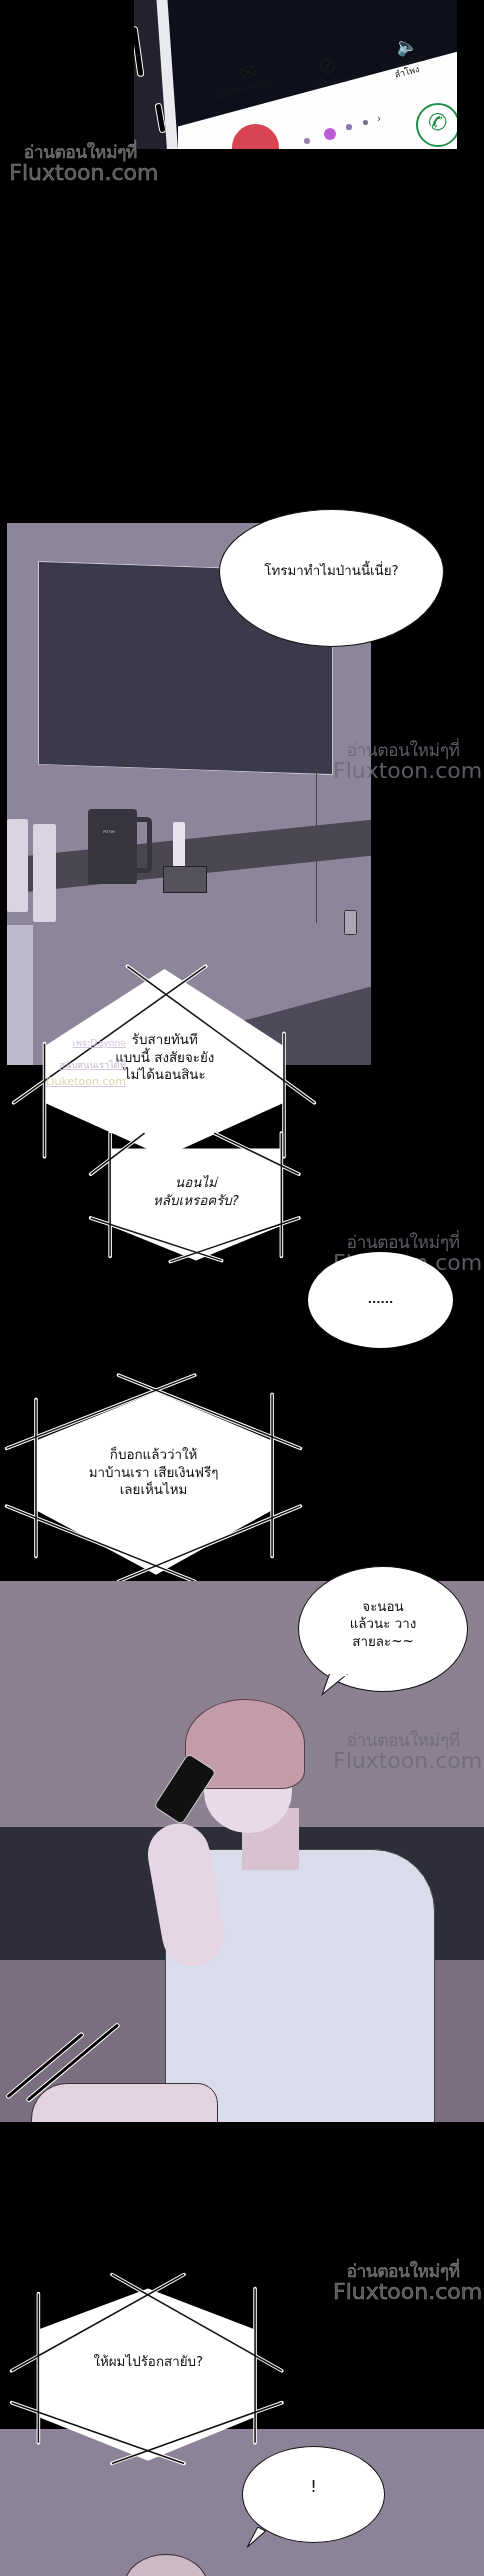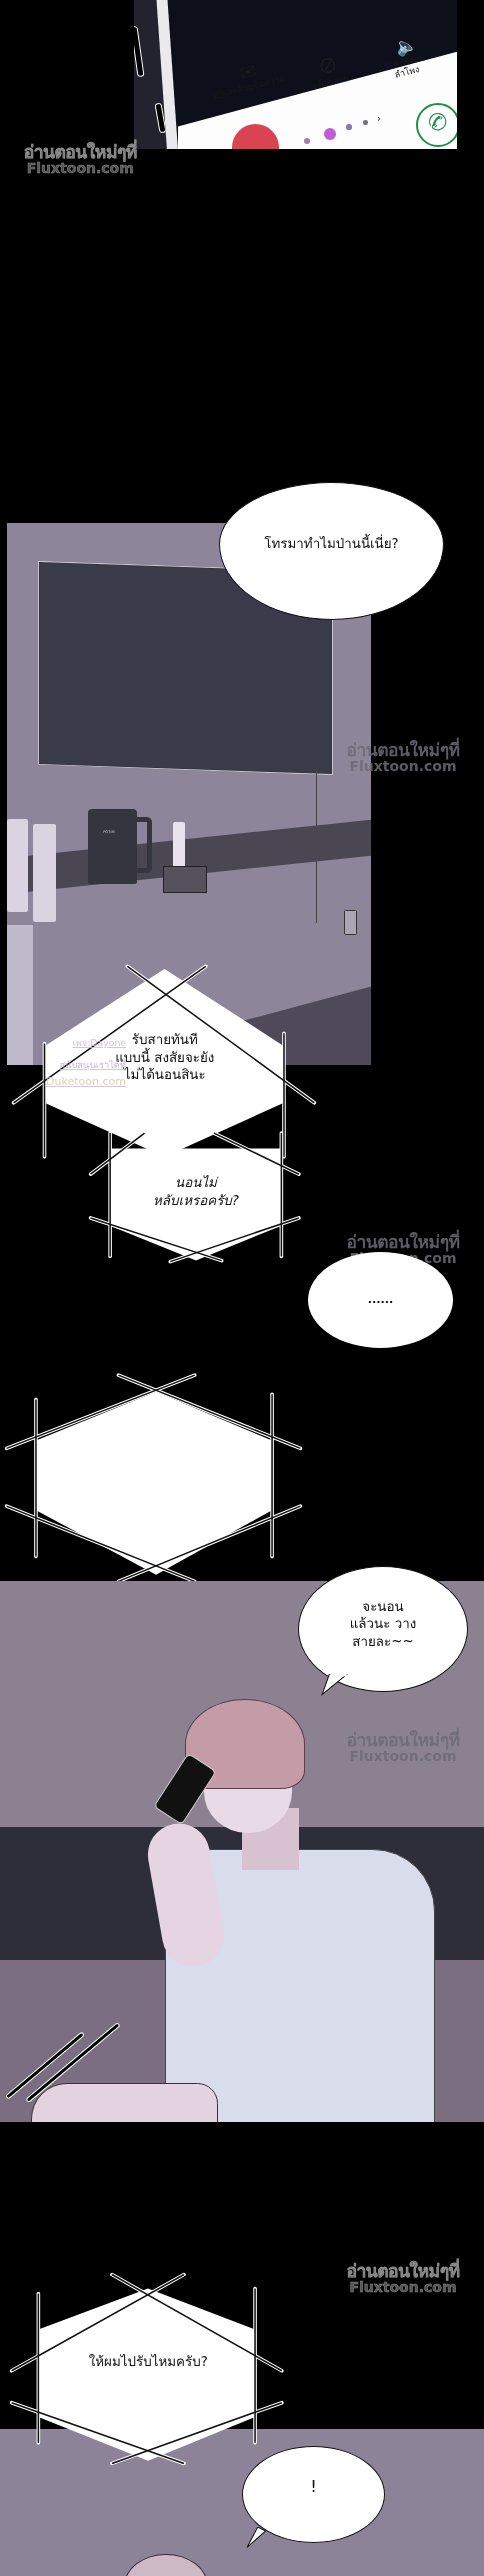--- a/index.html
+++ b/index.html
@@ -17,7 +17,7 @@
   .decline-btn { position: absolute; left: 98px; top: 124px; width: 47px; height: 47px; background: #d94452; border-radius: 50%; }
   .squiggle { position: absolute; width: 5.2px; border-radius: 3.1px; border: 1.5px solid #fff; background: #000; }
   
-  .wm { position: absolute; color: #555; font-weight: bold; text-align: center; -webkit-text-stroke: 0.5px #8a8a8a; line-height: 1.05; }
+  .wm { position: absolute; color: #555; font-weight: normal; text-align: center; -webkit-text-stroke: 0.5px #8a8a8a; line-height: 1.05; }
   .wm .l1 { font-size: 17.5px; display: block; letter-spacing: -0.5px; }
   .wm .l2 { font-size: 14px; display: block; }
   .wm.light { color: #6d6a75; -webkit-text-stroke: 0; opacity: .85; }

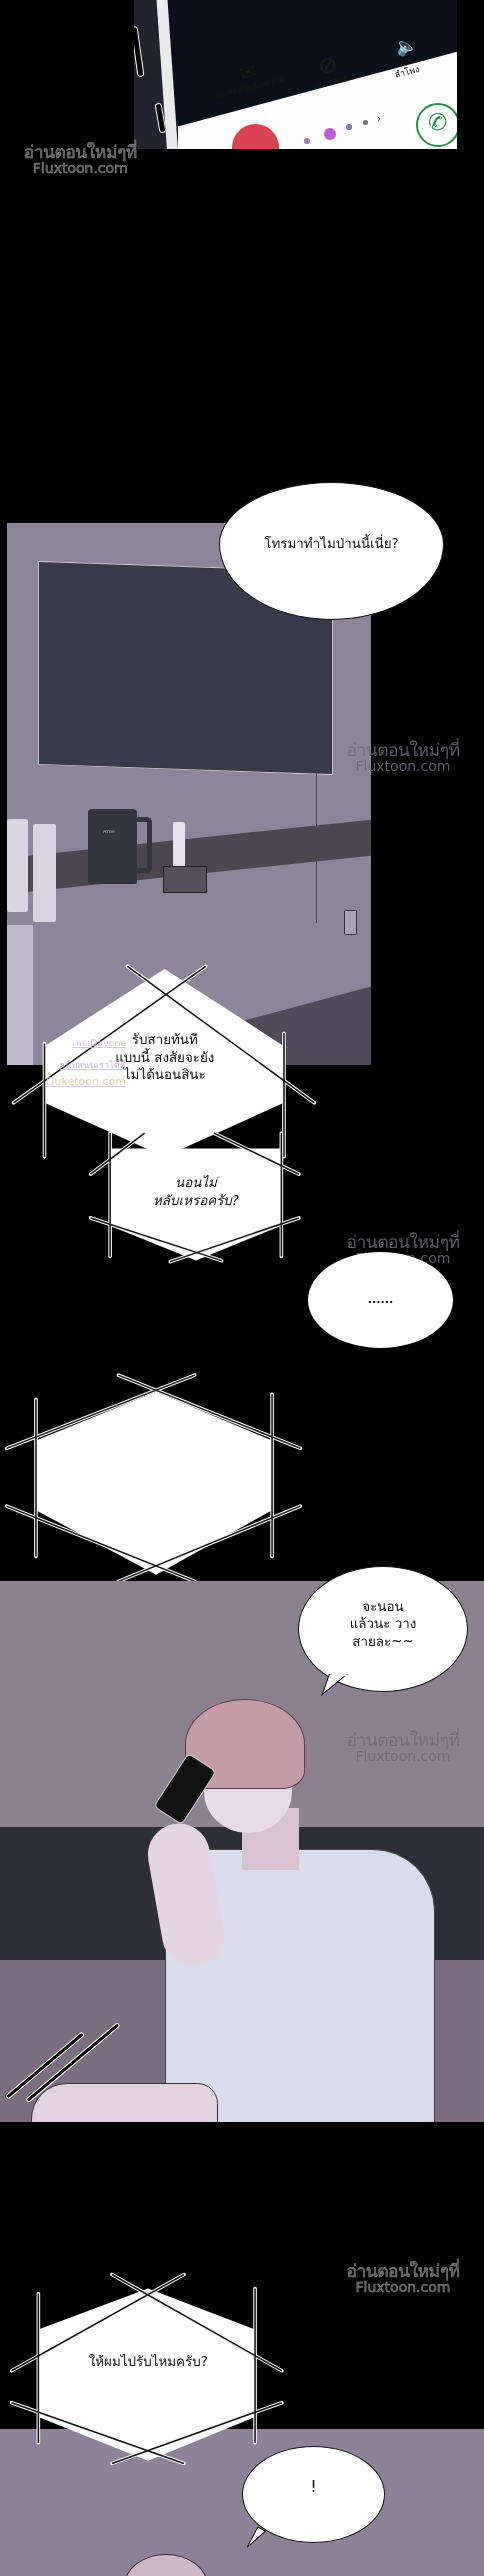--- a/index.html
+++ b/index.html
@@ -19,7 +19,7 @@
   
   .wm { position: absolute; color: #555; font-weight: normal; text-align: center; -webkit-text-stroke: 0.5px #8a8a8a; line-height: 1.05; }
   .wm .l1 { font-size: 17.5px; display: block; letter-spacing: -0.5px; }
-  .wm .l2 { font-size: 14px; display: block; }
+  .wm .l2 { font-size: 22px; display: block; }
   .wm.light { color: #6d6a75; -webkit-text-stroke: 0; opacity: .85; }
   
   .bubble { position: absolute; background: #fff; border: 1px solid #111; border-radius: 50%; display: flex; flex-direction: column; align-items: center; justify-content: center; text-align: center; color: #111; font-size: 13.4px; line-height: 1.3; }

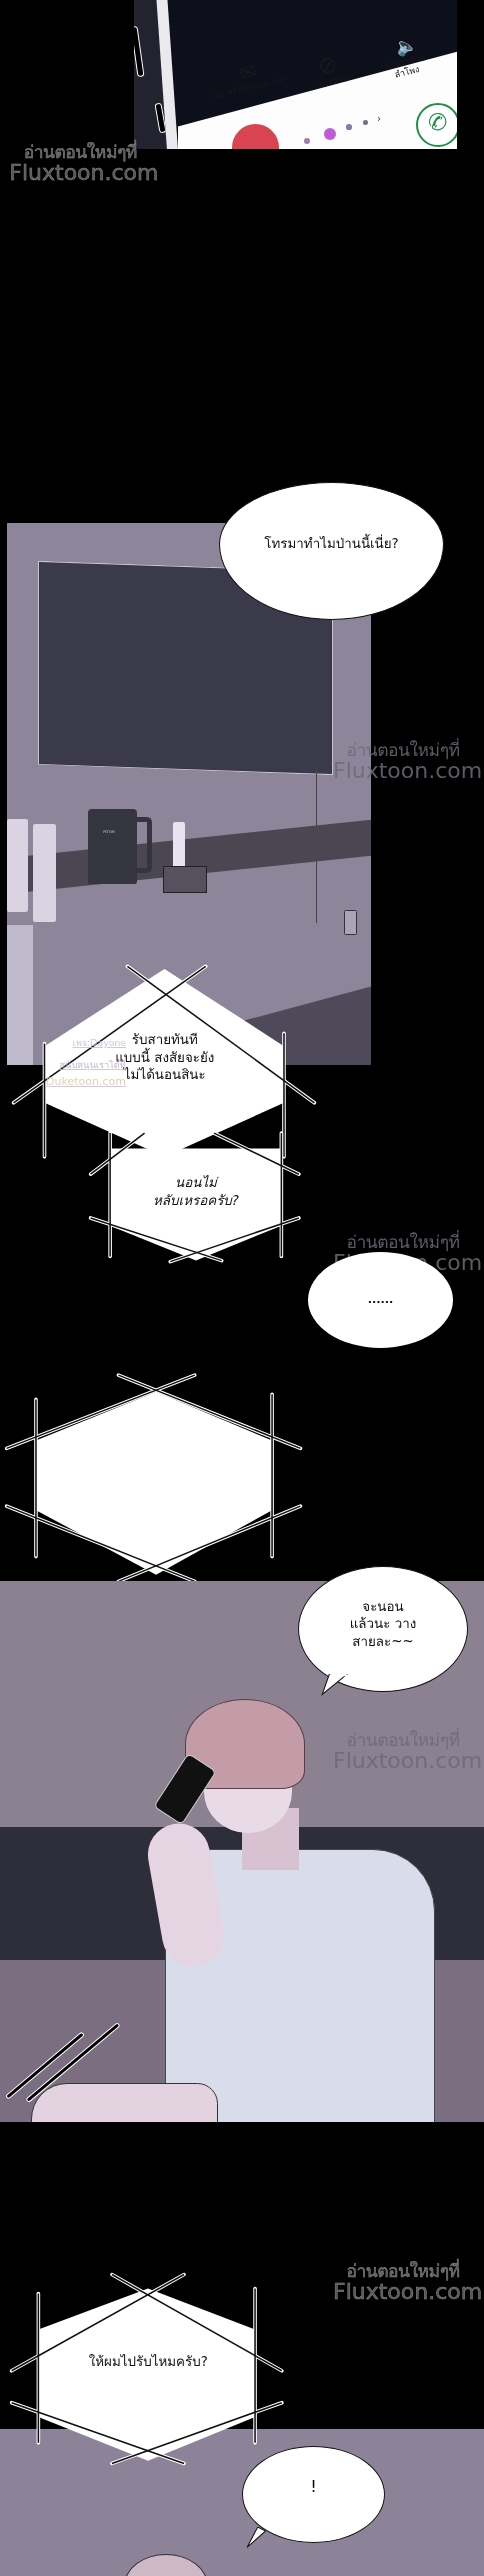--- a/index.html
+++ b/index.html
@@ -107,7 +107,7 @@
   <div class="floor-dark"></div>
 </div>
 
-<div class="bubble" style="left:219px;top:482px;width:225px;height:138px;border-radius:50% 50% 50% 50% / 45% 45% 55% 55%;justify-content:flex-start;padding-top:52px;box-sizing:border-box;text-align:center;">
+<div class="bubble" style="left:219px;top:509px;width:225px;height:138px;border-radius:50% 50% 50% 50% / 45% 45% 55% 55%;justify-content:flex-start;padding-top:52px;box-sizing:border-box;text-align:center;">
   <span class="bubble-text">โทรมาทำไมป่านนี้เนี่ย?</span>
 </div>
 

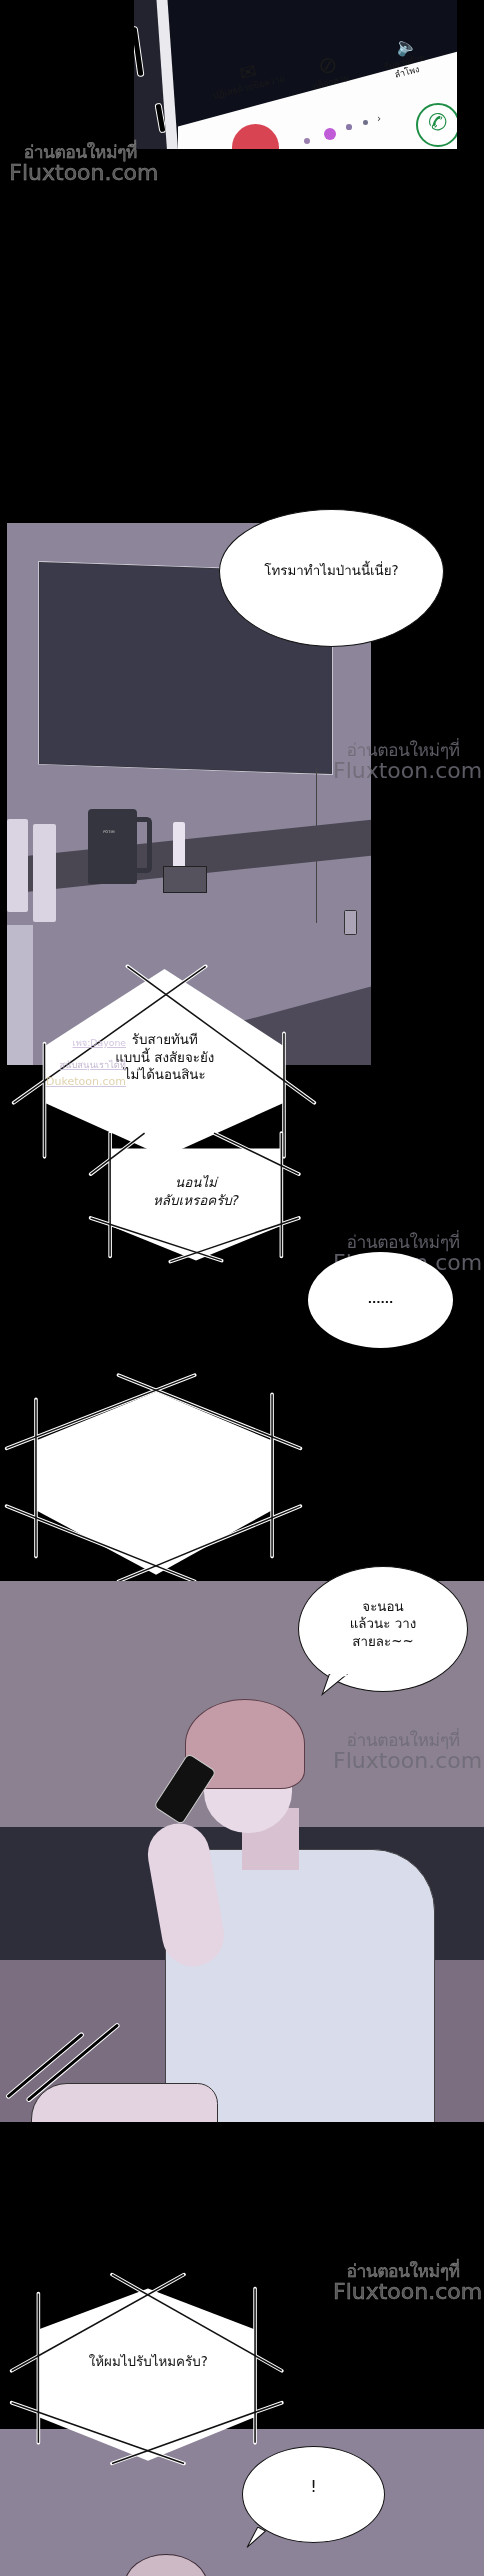--- a/index.html
+++ b/index.html
@@ -196,6 +196,9 @@
         <line x1="520" y1="45" x2="520" y2="360"></line>
     </g>
   </svg>
+  <div class="hex-text" style="top:75px;">ก็บอกแล้วว่าให้
+มาบ้านเรา เสียเงินฟรีๆ
+เลยเห็นไหม</div>
 </div>
 
 <div id="char-panel" class="panel noise">

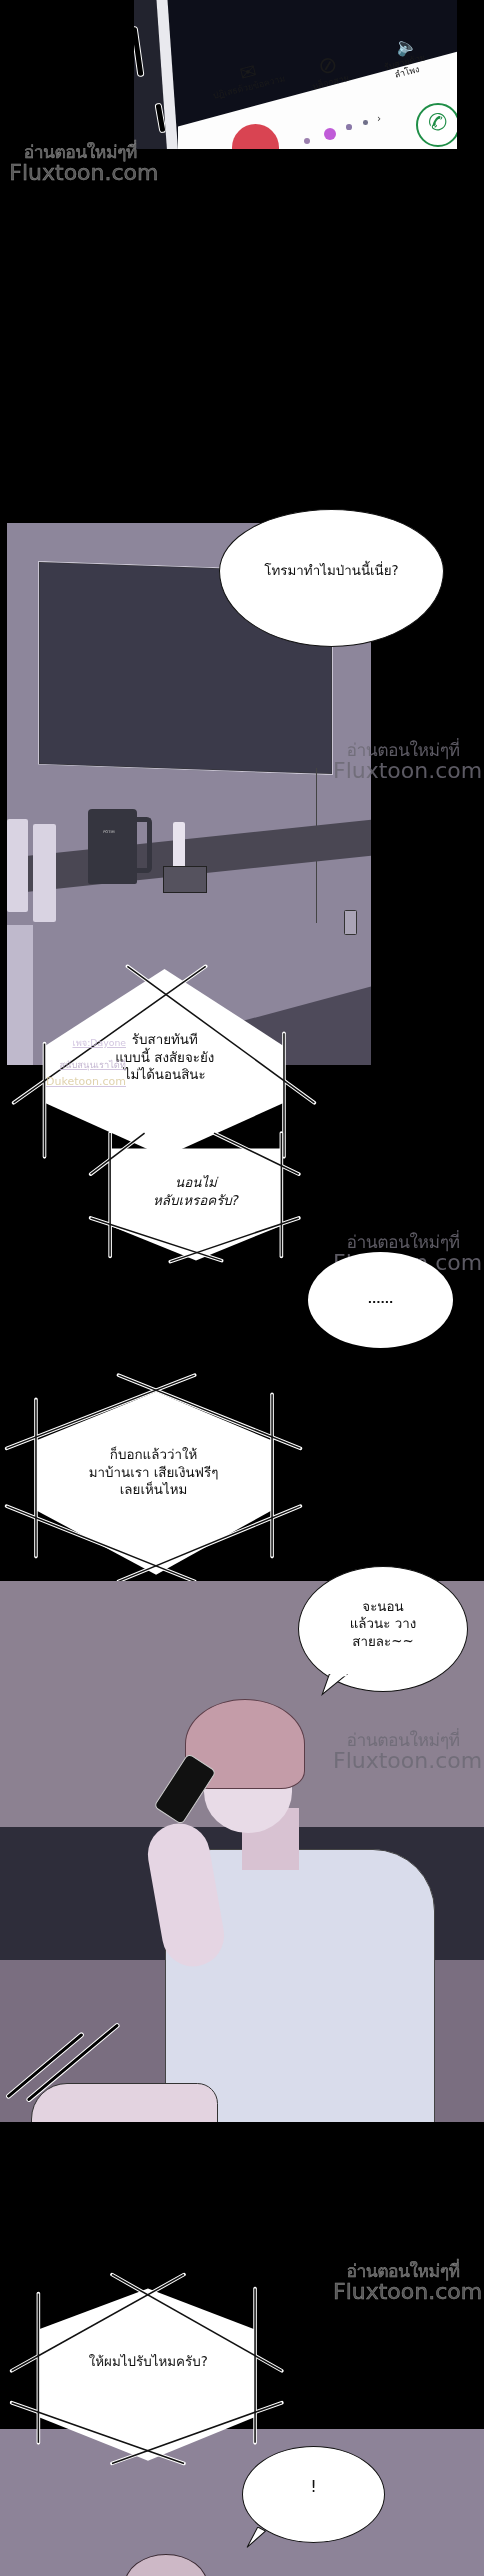--- a/index.html
+++ b/index.html
@@ -259,7 +259,7 @@
         <line x1="478" y1="30" x2="478" y2="330"></line>
     </g>
   </svg>
-  <div class="hex-text" style="top:80px;">ให้ผมไปรับไหมครับ?</div>
+  <div class="hex-text" style="top:80px;">ให้ผมไปรัอกสายับ?</div>
 </div>
 
 <div class="bubble" style="left:242px;top:2446px;width:141px;height:95px;">

